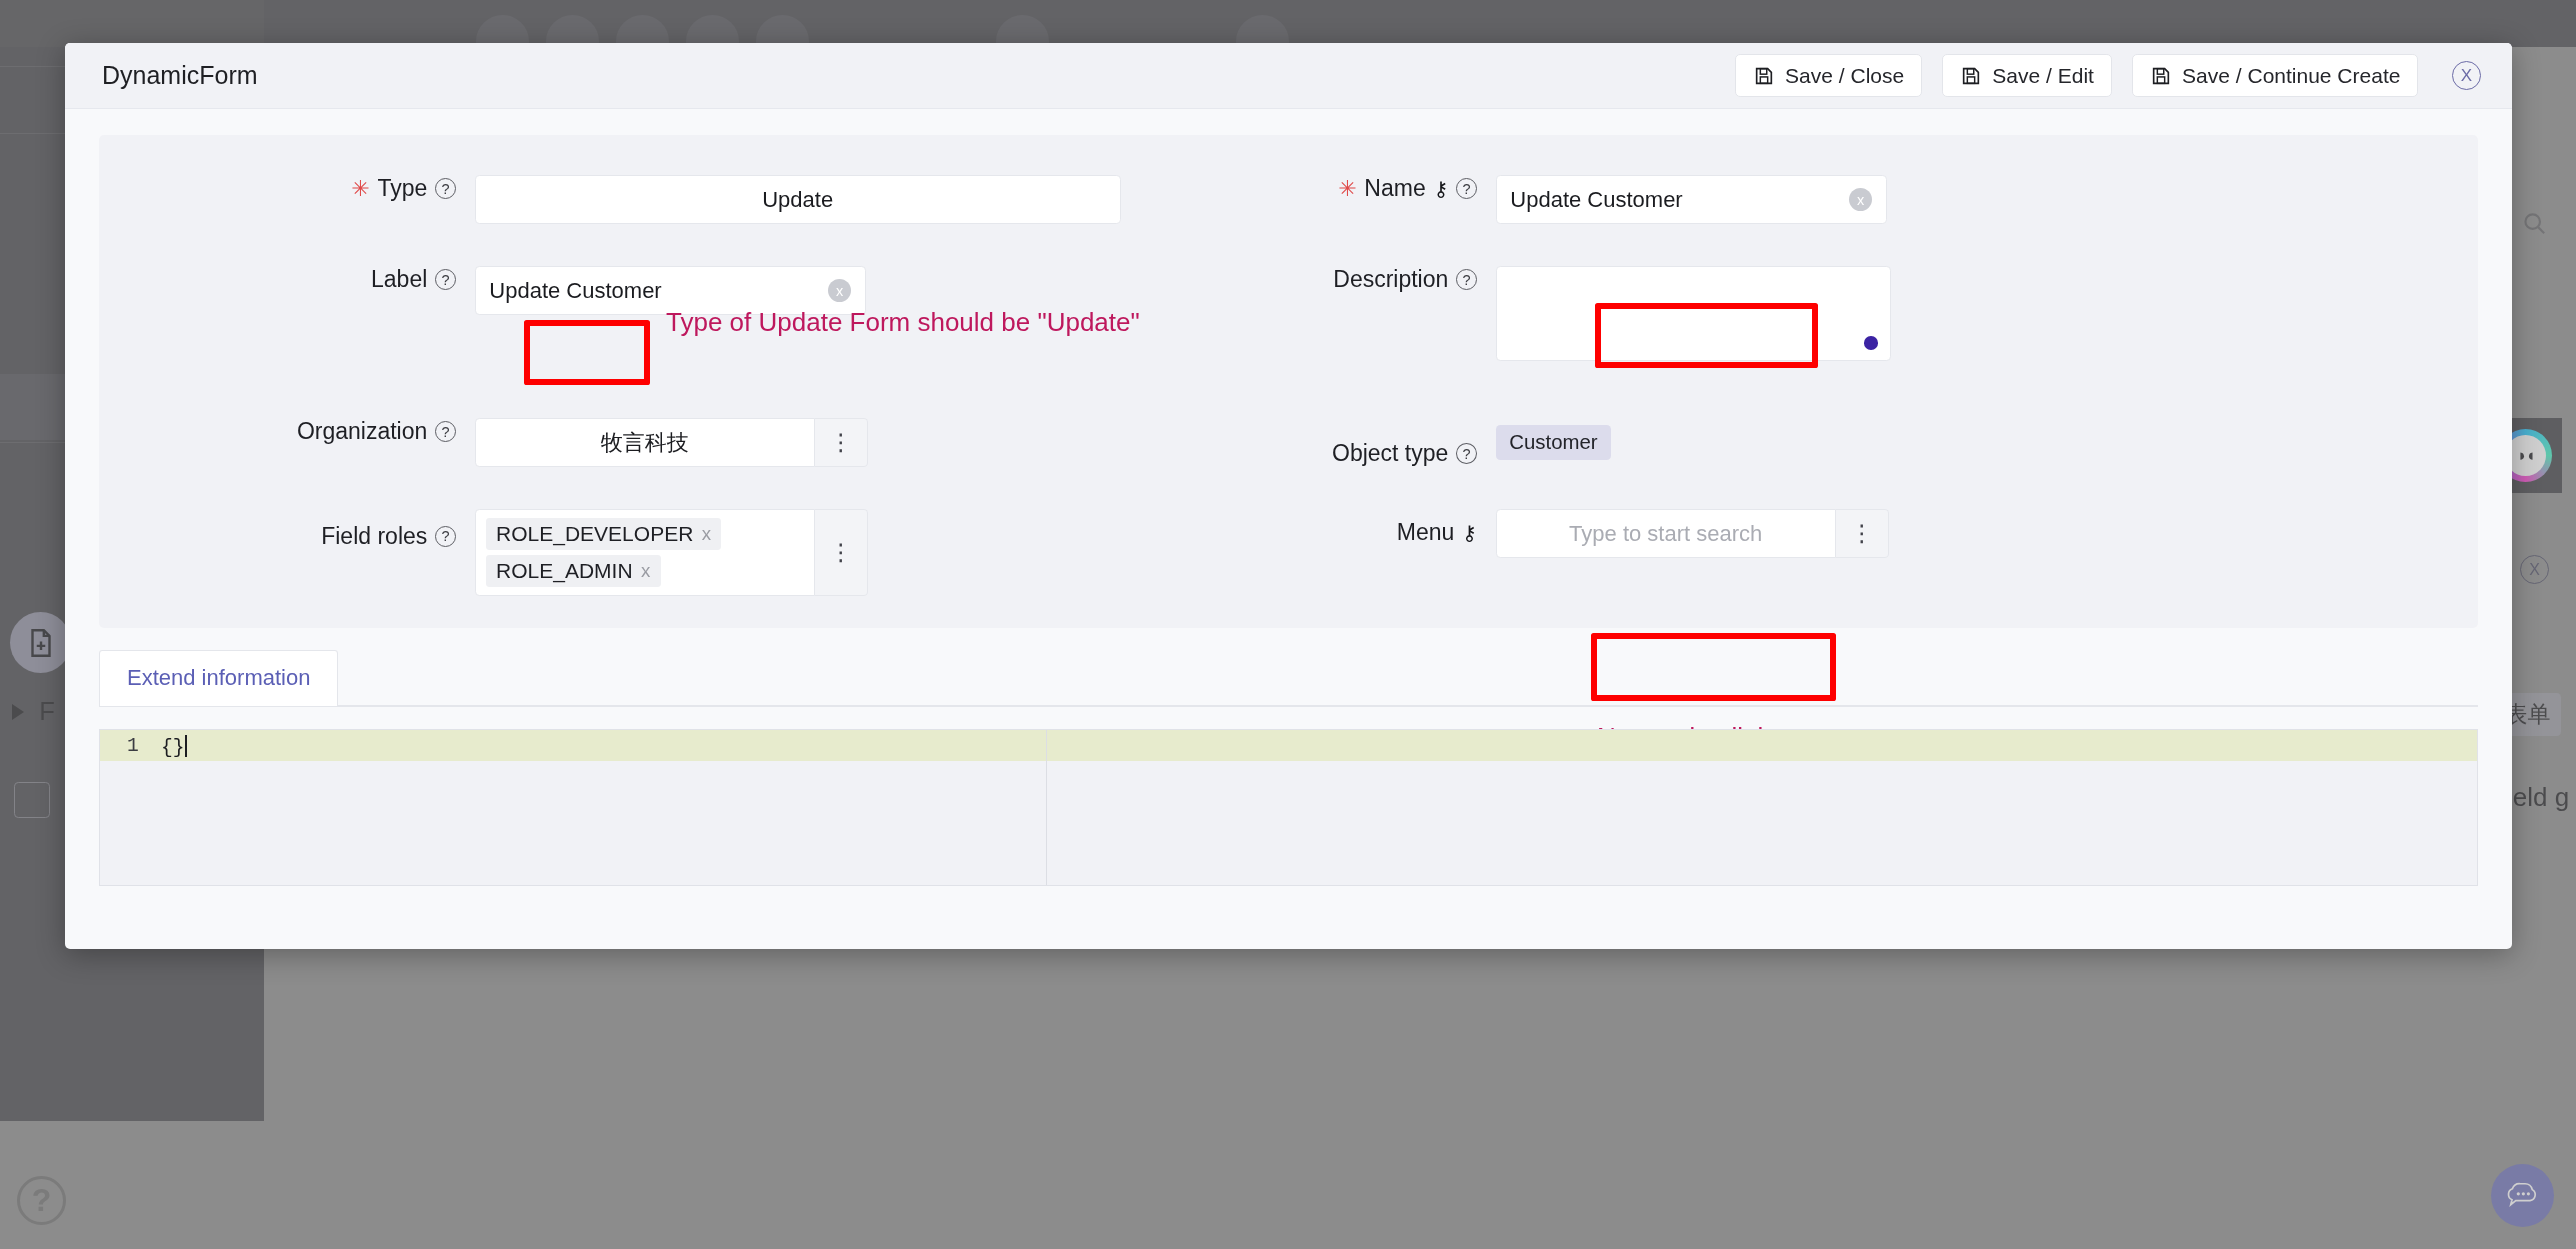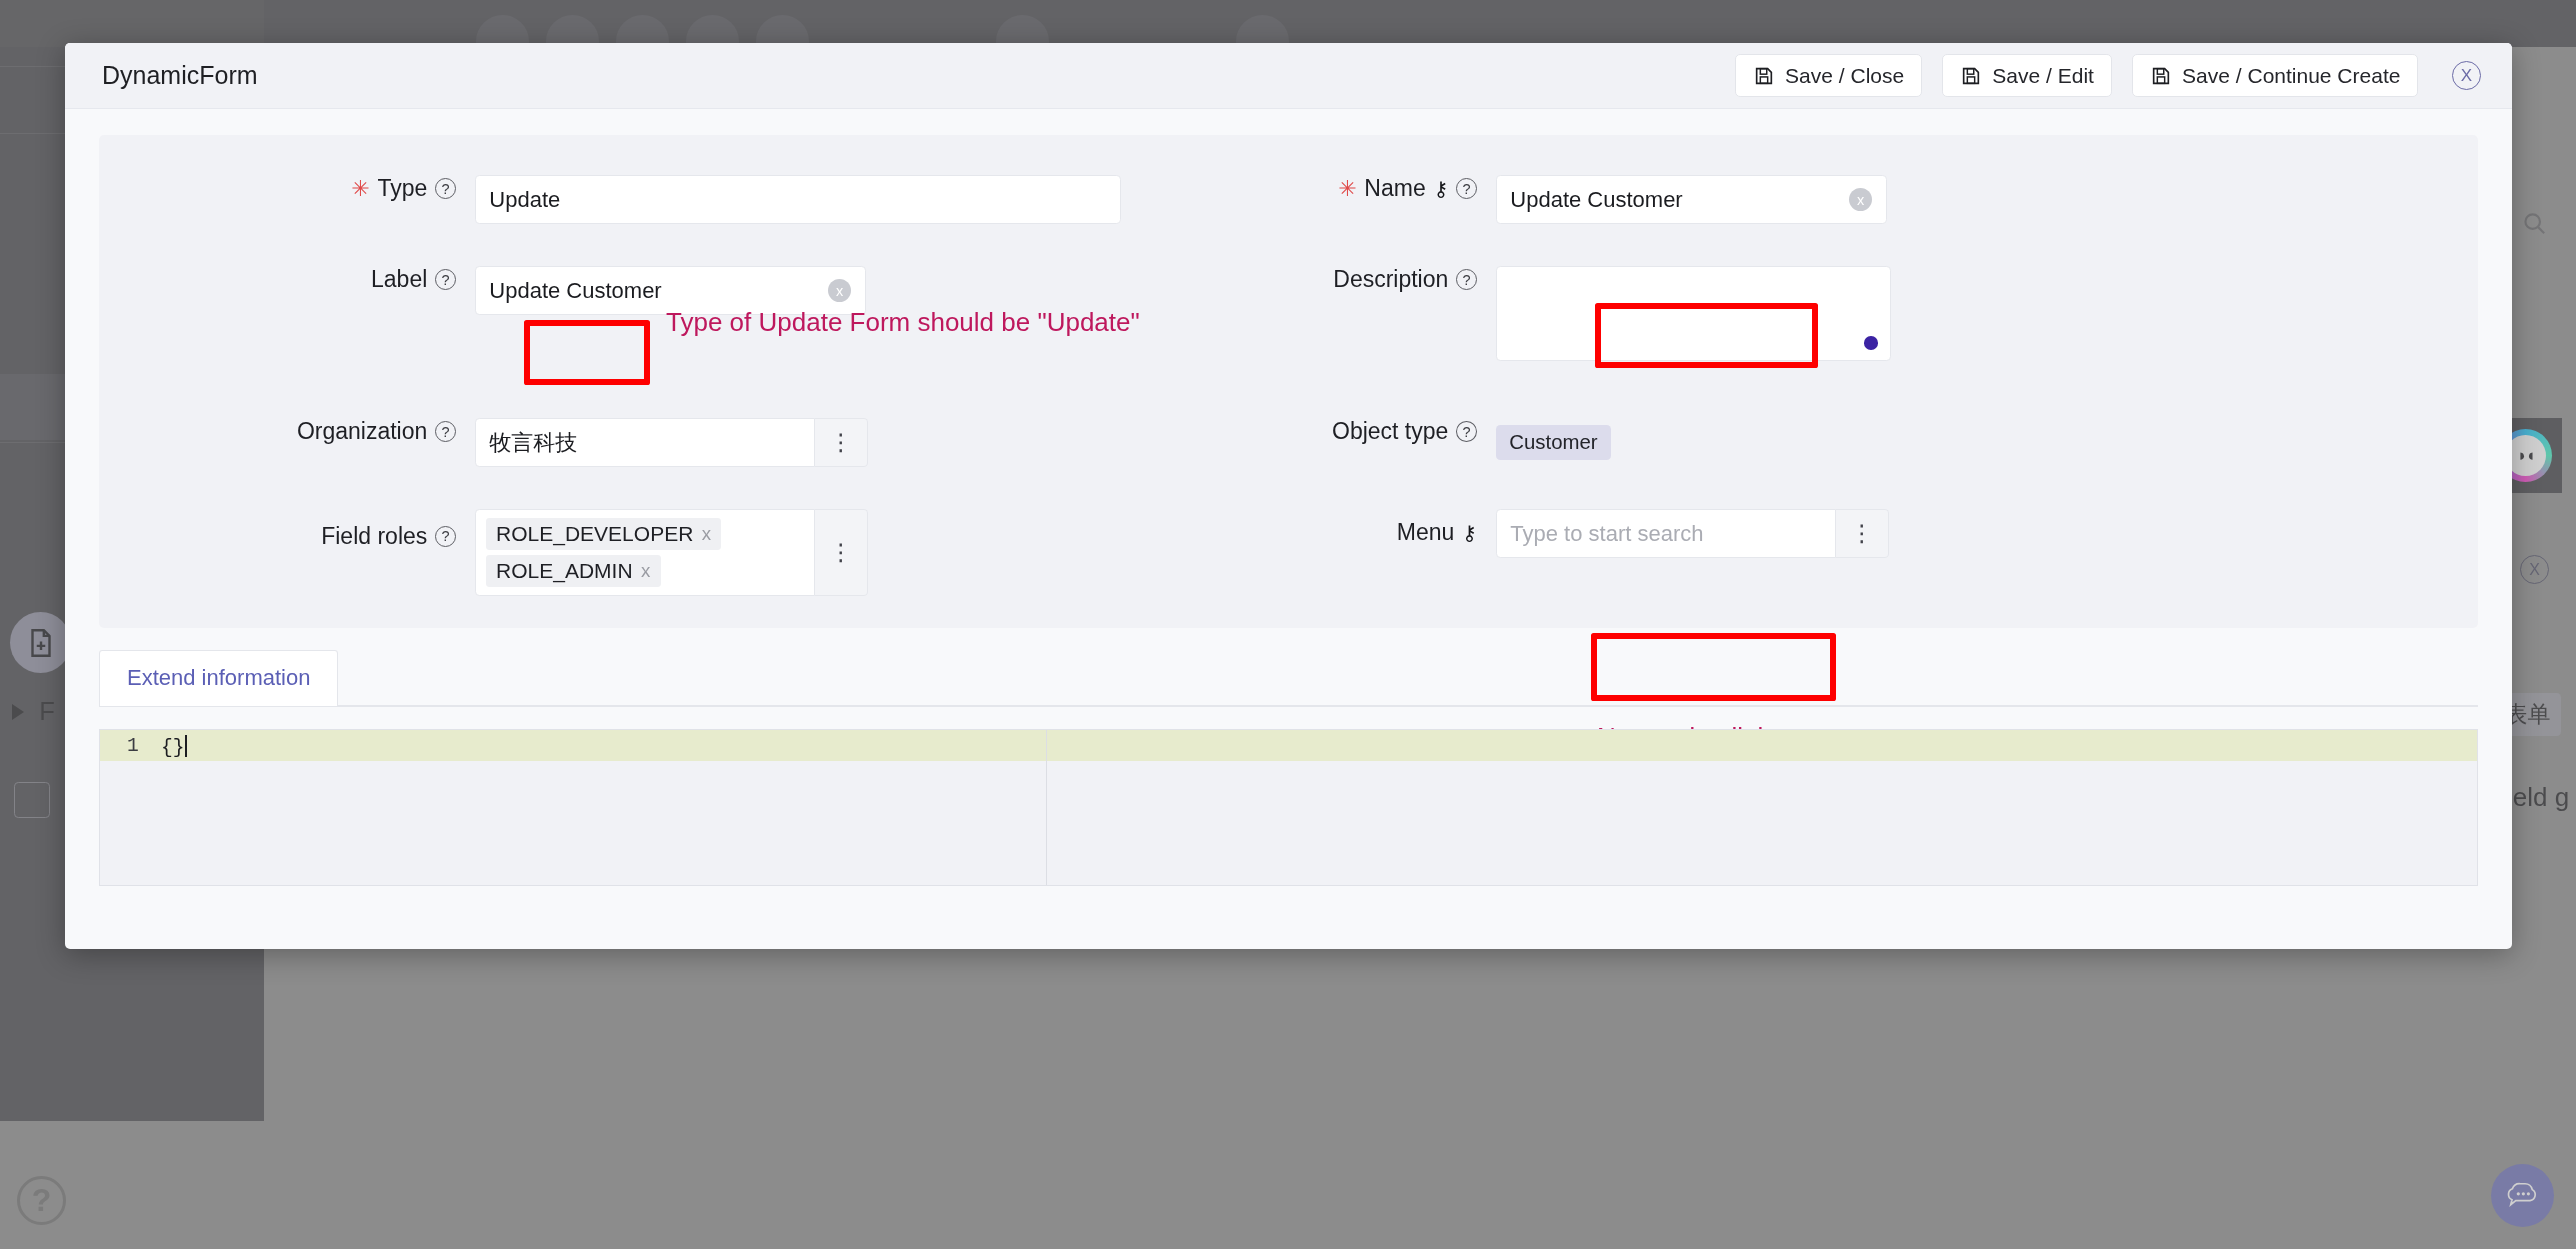--- a/index.html
+++ b/index.html
@@ -163,7 +163,7 @@
   .txtinput {
     background: #fff; border: 0.9px solid #e5e7ec; border-radius: 4.3px;
     height: 49px; display: flex; align-items: center; padding: 0 13.6px;
-    font-size: 22px; color: #1b1c20;
+    font-size: 22px; color: #1b1c20; justify-content: center;
   }
   .txtinput .clear {
     margin-left: auto; width: 23px; height: 23px; border-radius: 50%;

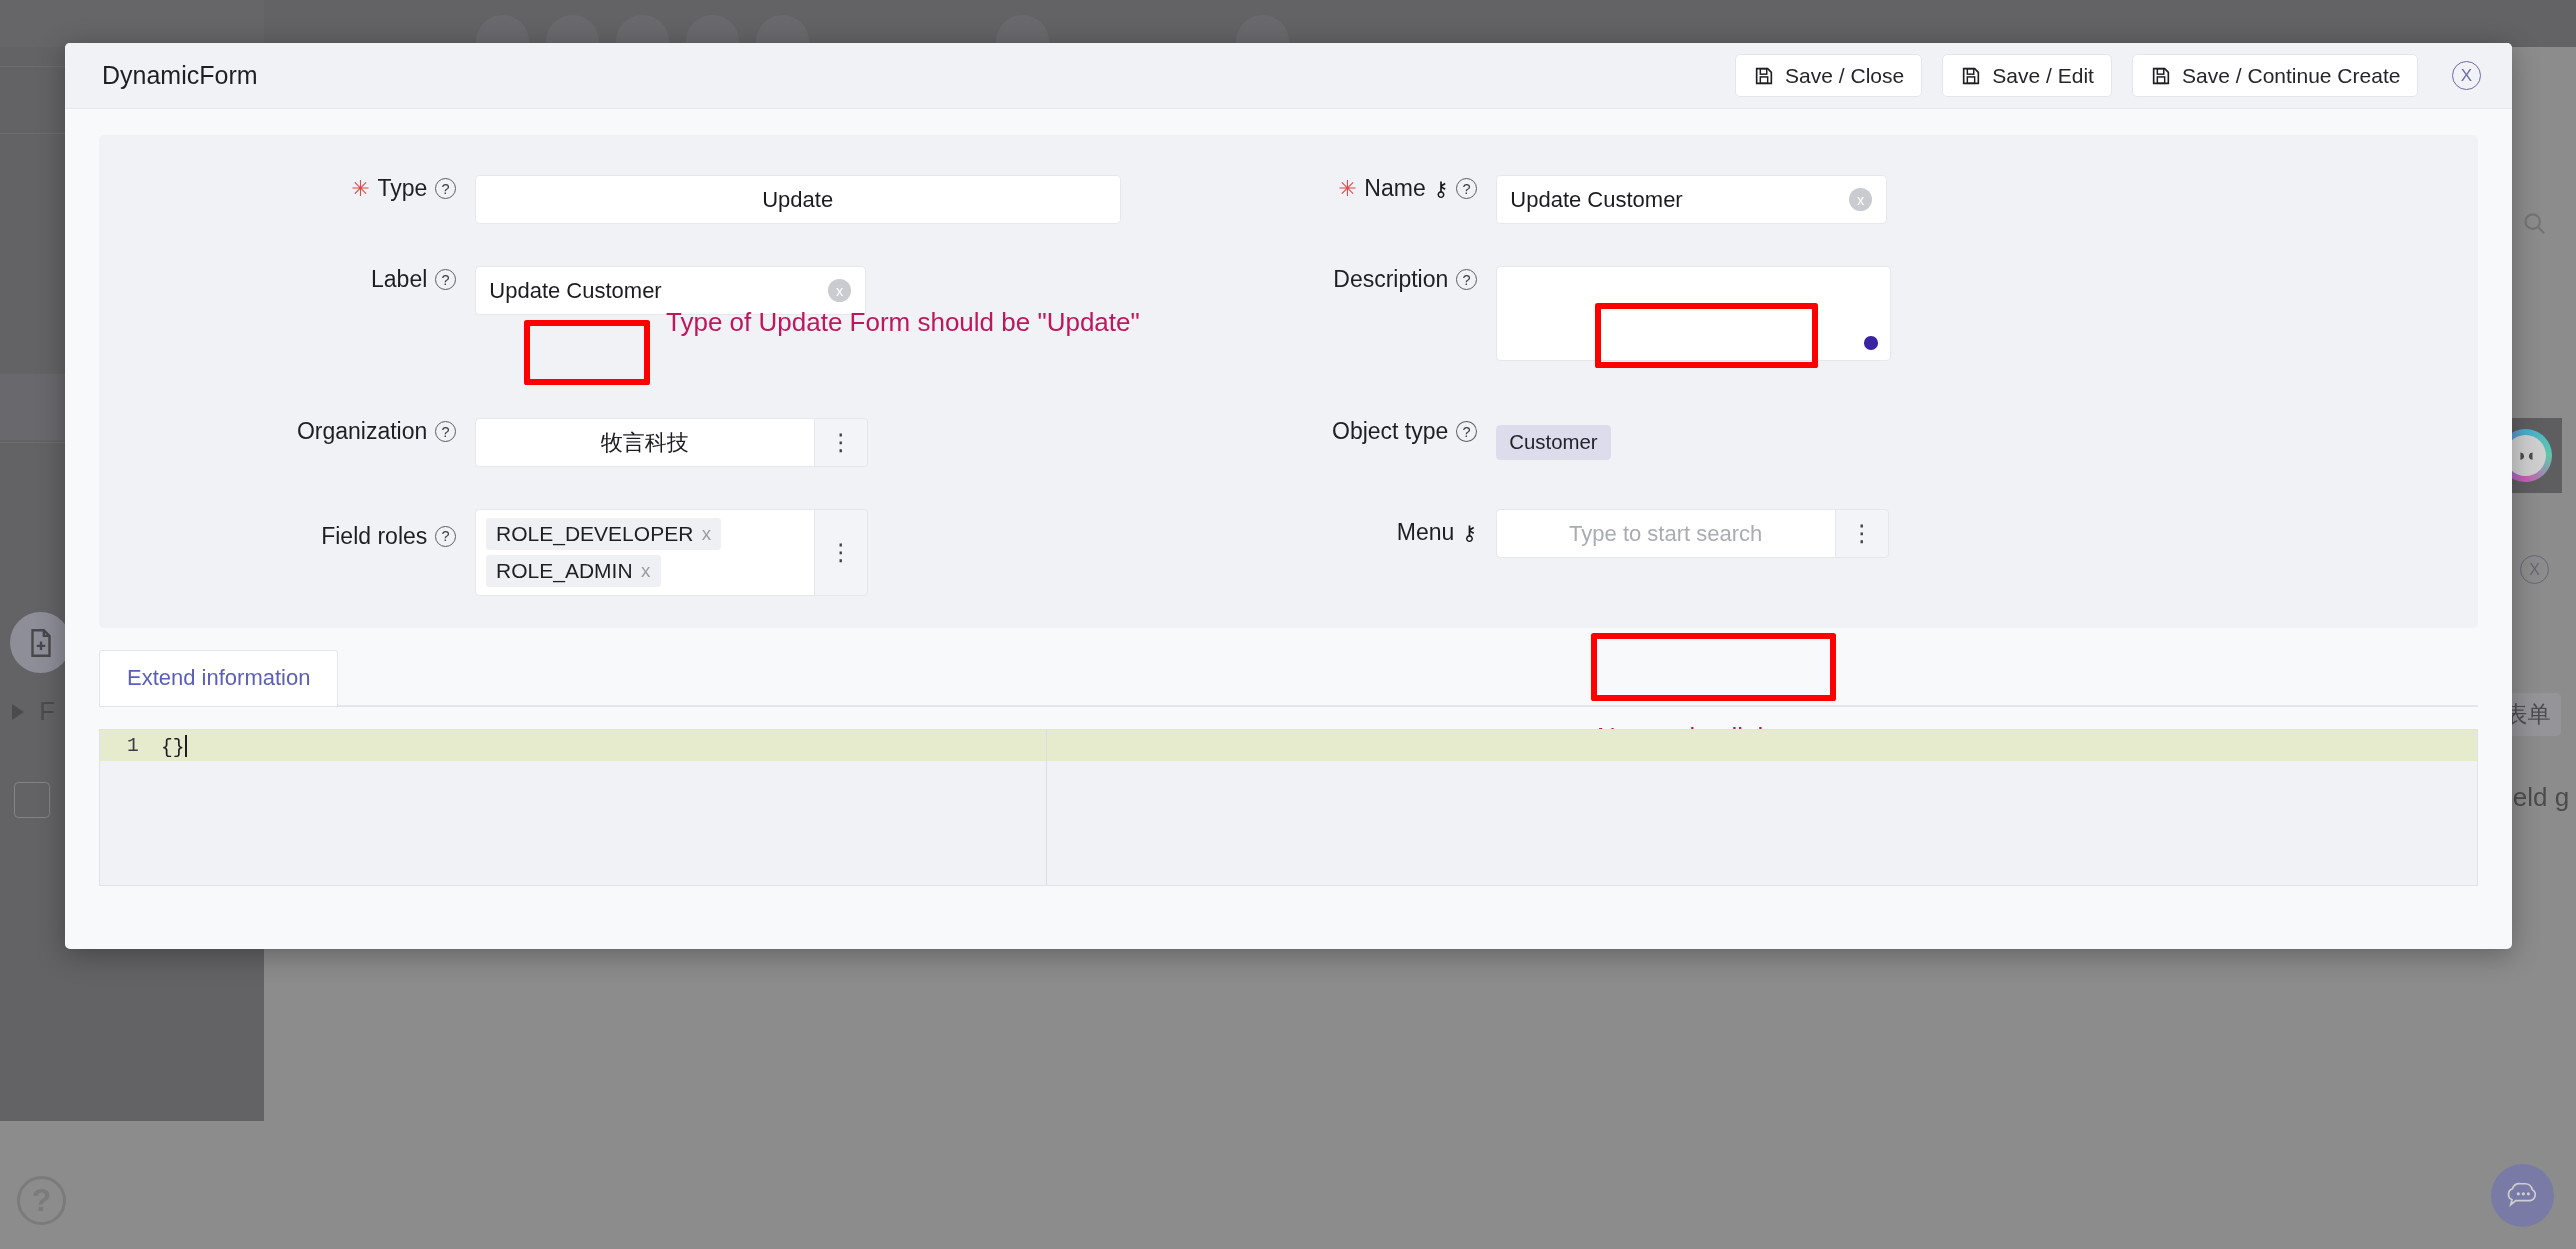--- a/index.html
+++ b/index.html
@@ -504,7 +504,7 @@
           </div>
         </div>
 
-        <div class="field" style="position:absolute;left:1233px;top:258px;width:1146px;align-items:flex-start">
+        <div class="field" style="position:absolute;left:1233px;top:258px;width:1146px;align-items:flex-end">
           <div class="flabel" style="width:145px">
             <span>Object type</span>
             <span class="qmark">?</span>

